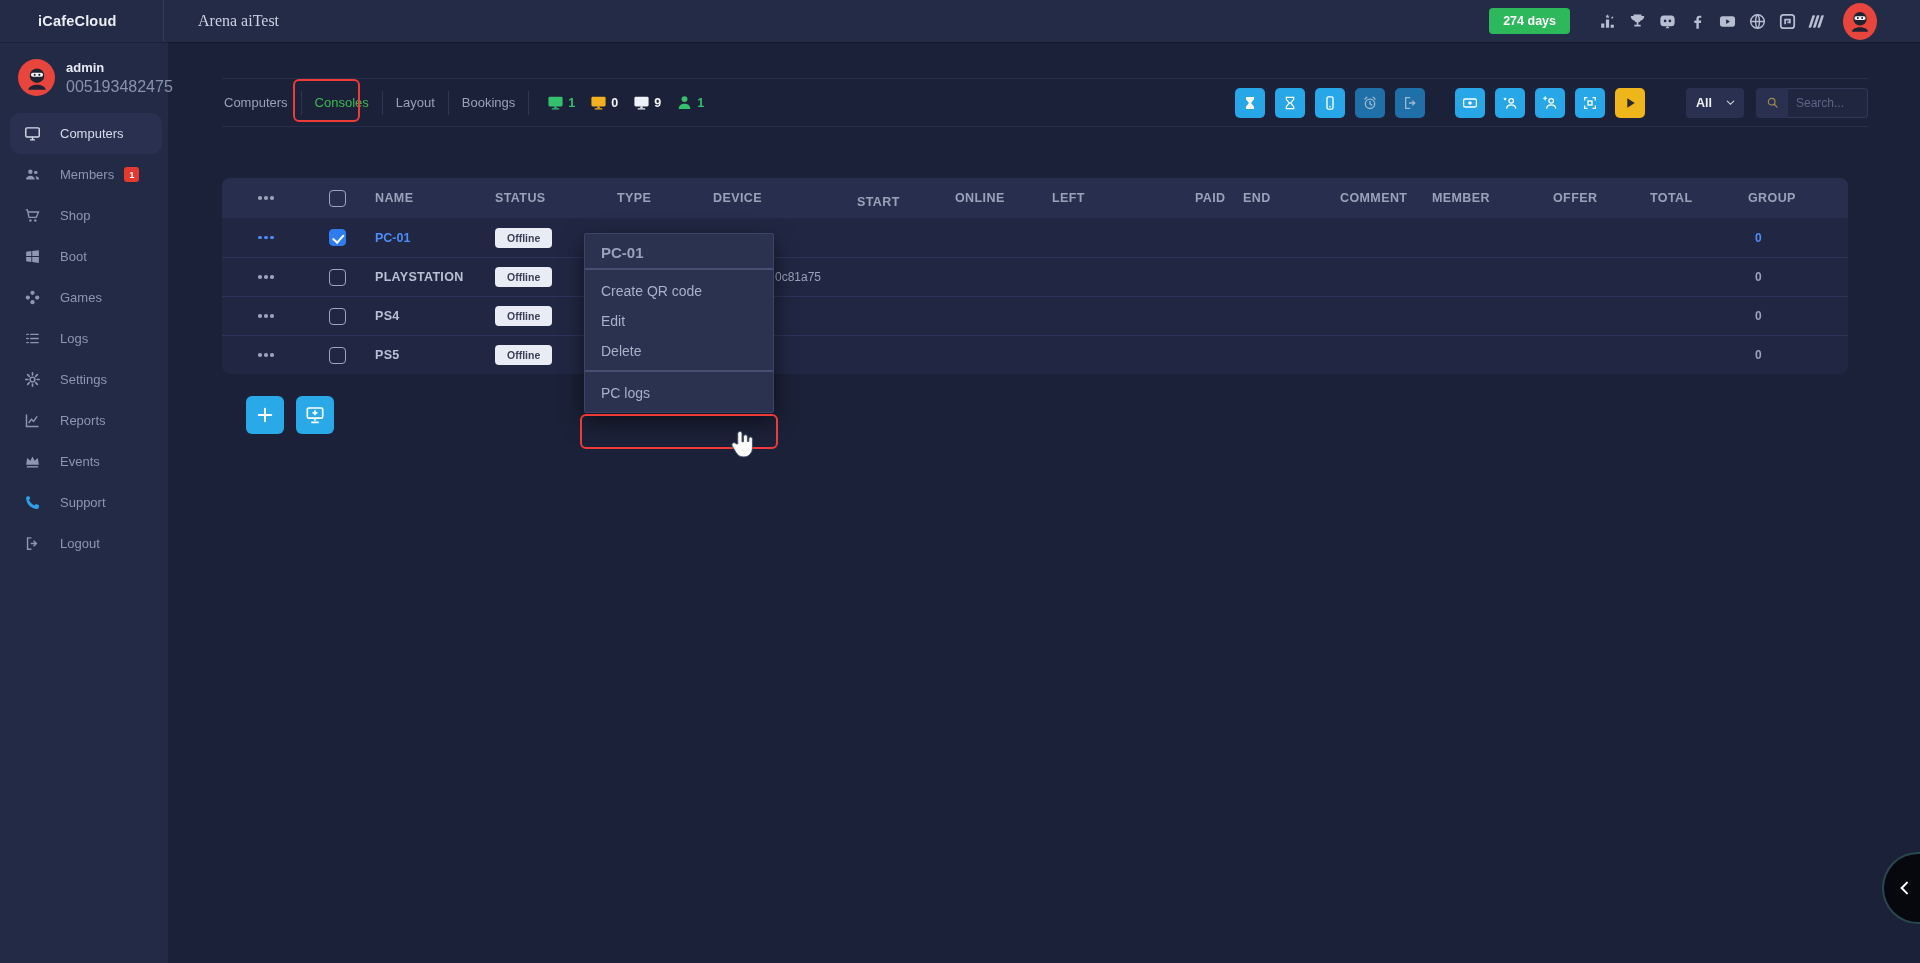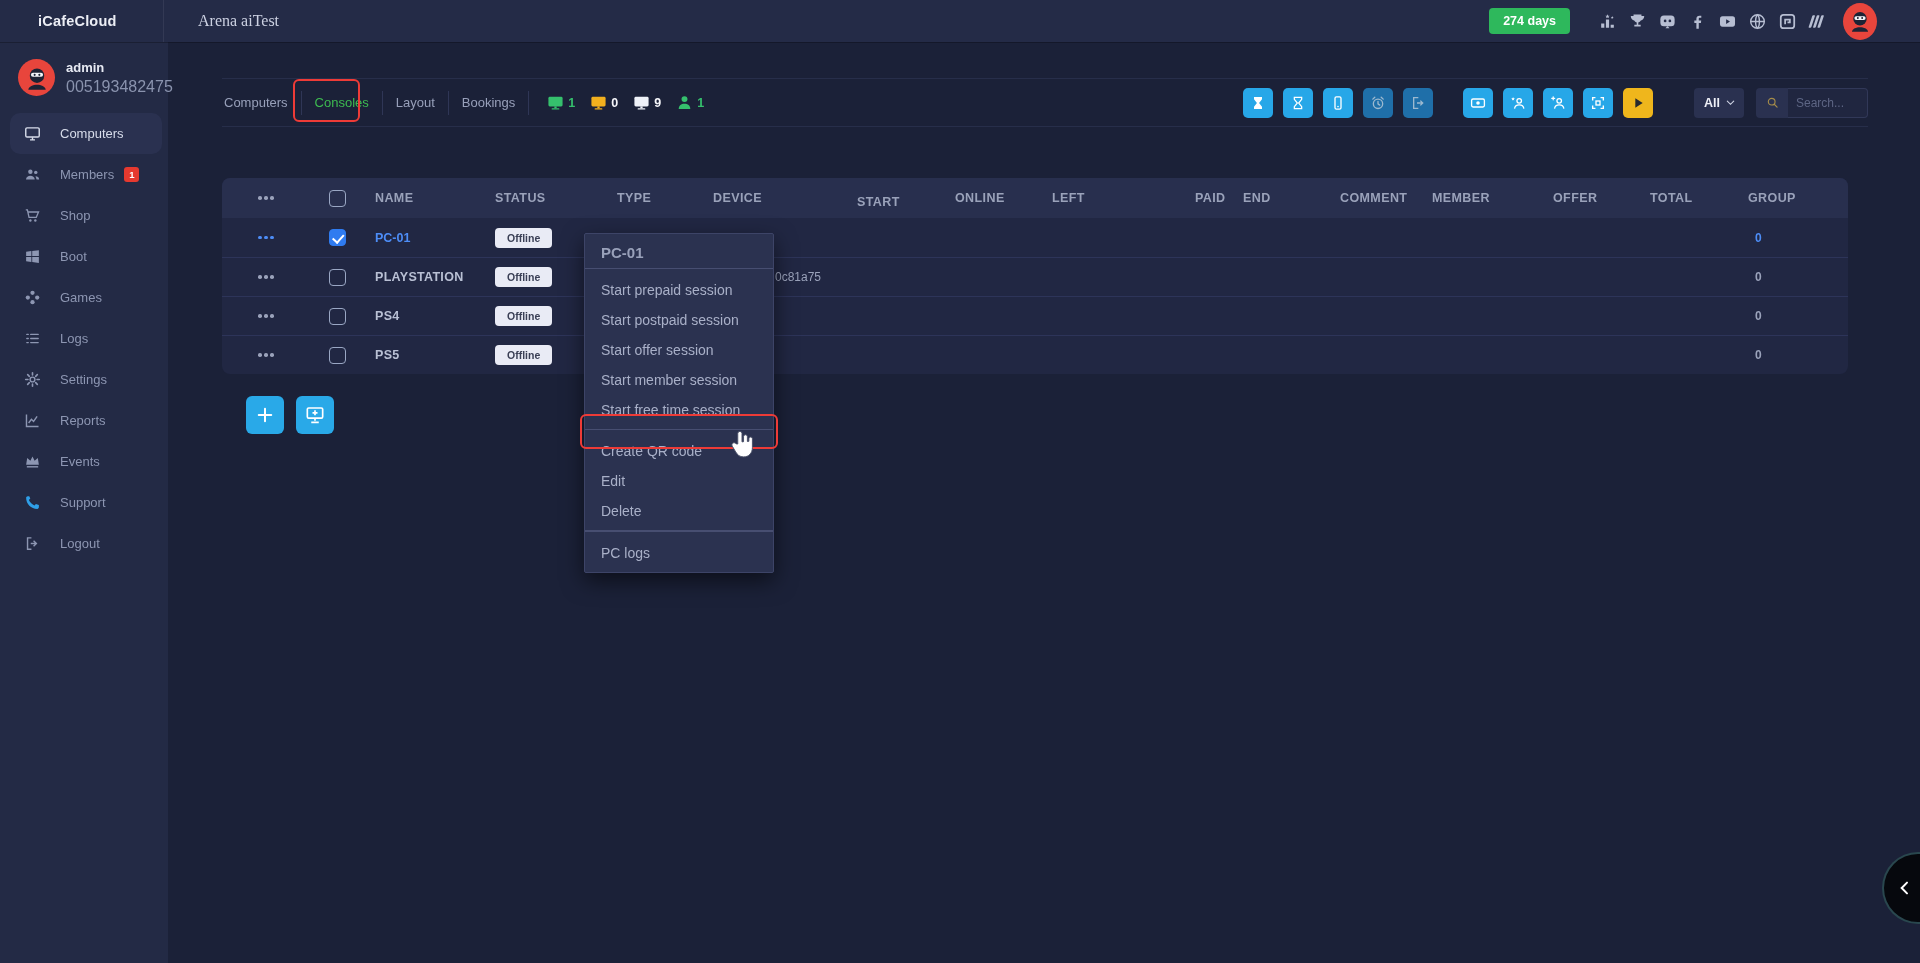--- a/index.html
+++ b/index.html
@@ -67,7 +67,7 @@
   .tb-btn.disabled { background:#1f6fa9; color:#9db9cf; }
   .tb-btn.warning { background:#efb61c; color:#26292e; }
   .tb-btn.gap { margin-left:30px; }
-  .filter-select { margin-left:41px; width:50px; height:30px; background:#2a3150;
+  .filter-select { margin-left:41px; width:58px; height:30px; background:#2a3150;
     border-radius:4px; display:flex; align-items:center; justify-content:space-between;
     padding:0 8px 0 10px; font-size:12.5px; font-weight:bold; color:#eef0f7; cursor:pointer; }
   .filter-select .icon { width:11px; height:11px; color:#cfd4e4; }

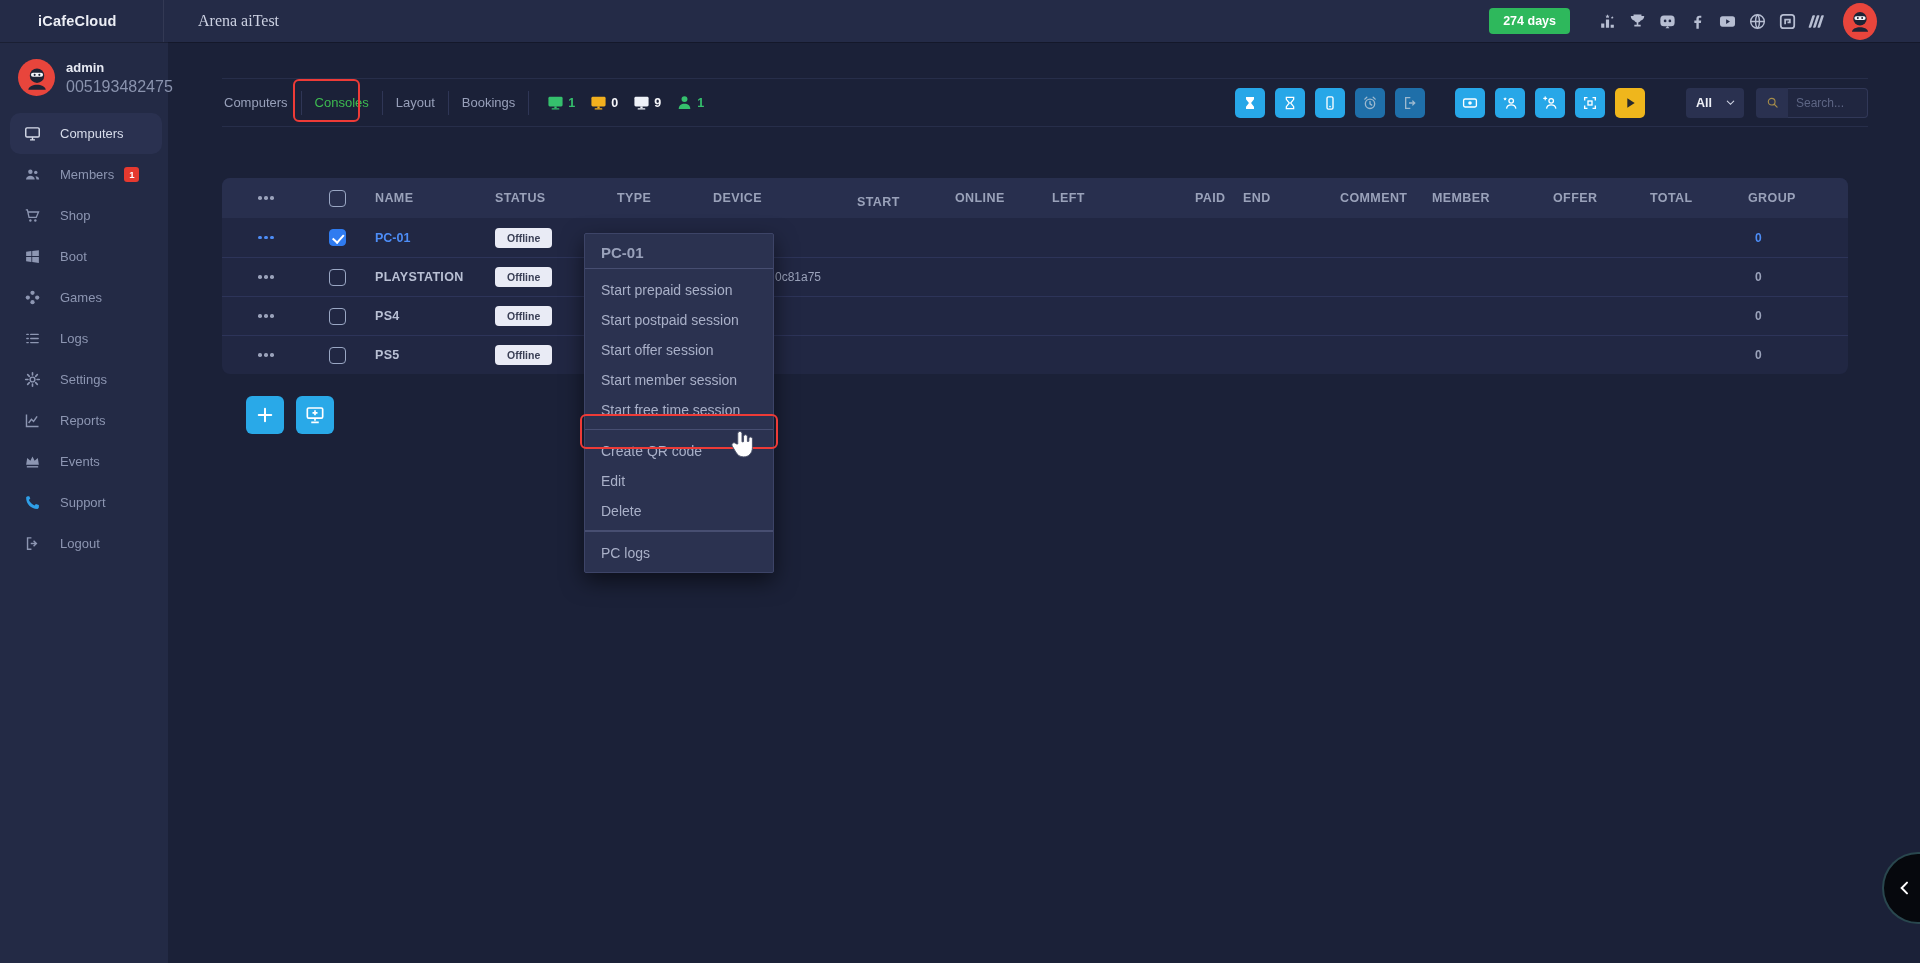--- a/index.html
+++ b/index.html
@@ -662,23 +662,6 @@
 <div class="ctx-menu" id="ctx-menu">
   <div class="ctx-header">PC-01</div>
 <hr class="ctx-hr">
-    <div class="ctx-group">
-      <div class="ctx-item">
-        <span>Start prepaid session</span>
-      </div>
-      <div class="ctx-item">
-        <span>Start postpaid session</span>
-      </div>
-      <div class="ctx-item">
-        <span>Start offer session</span>
-      </div>
-      <div class="ctx-item">
-        <span>Start member session</span>
-      </div>
-      <div class="ctx-item">
-        <span>Start free time session</span>
-      </div>
-    </div>
     <hr class="ctx-hr">
     <div class="ctx-group">
       <div class="ctx-item">

